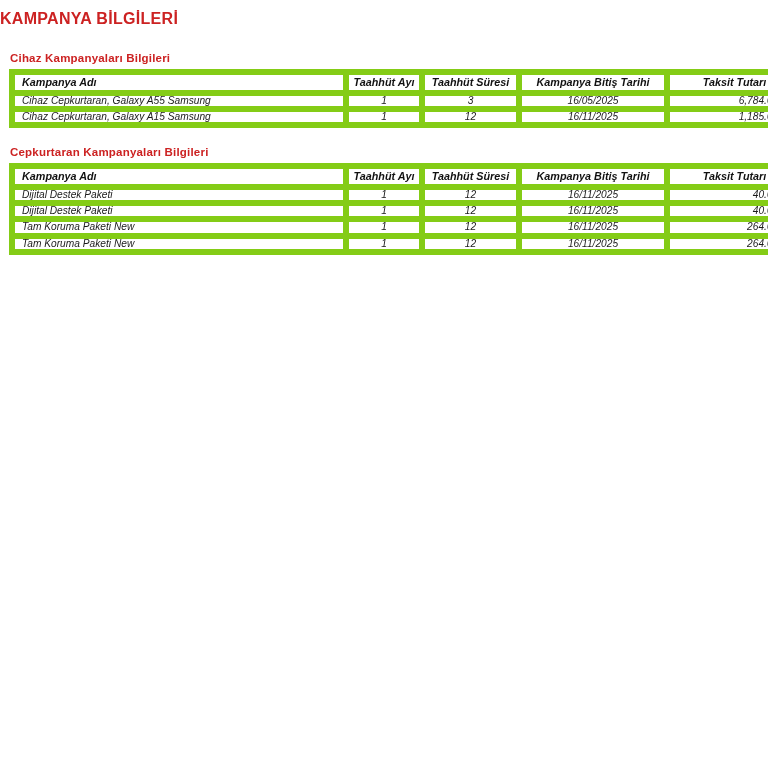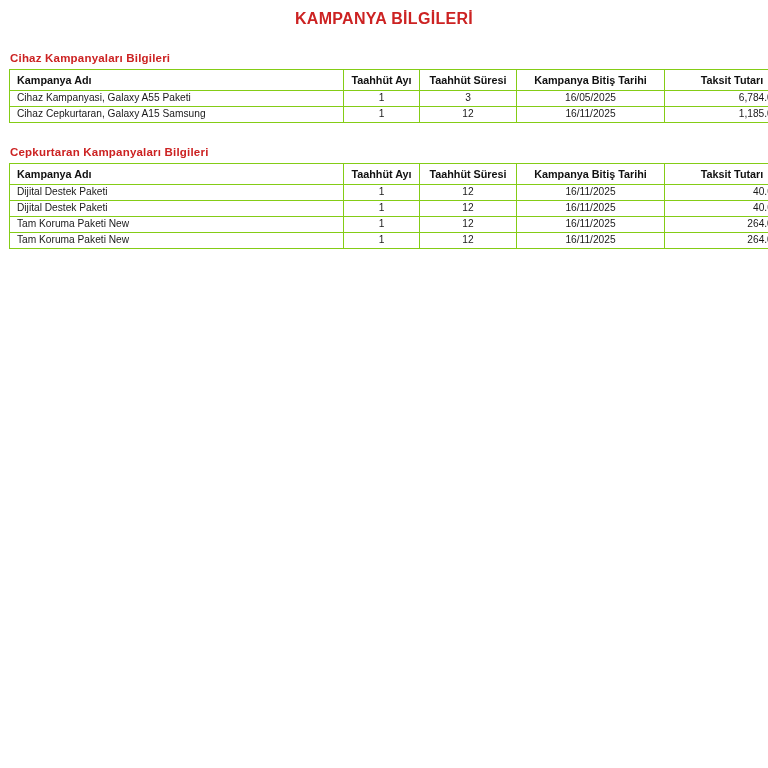--- a/index.html
+++ b/index.html
@@ -29,7 +29,7 @@
     left: 0;
     top: 10px;
     width: 768px;
-    text-align: center;
+    text-align: left;
     font-size: 16px;
     font-weight: bold;
     letter-spacing: 0.3px;

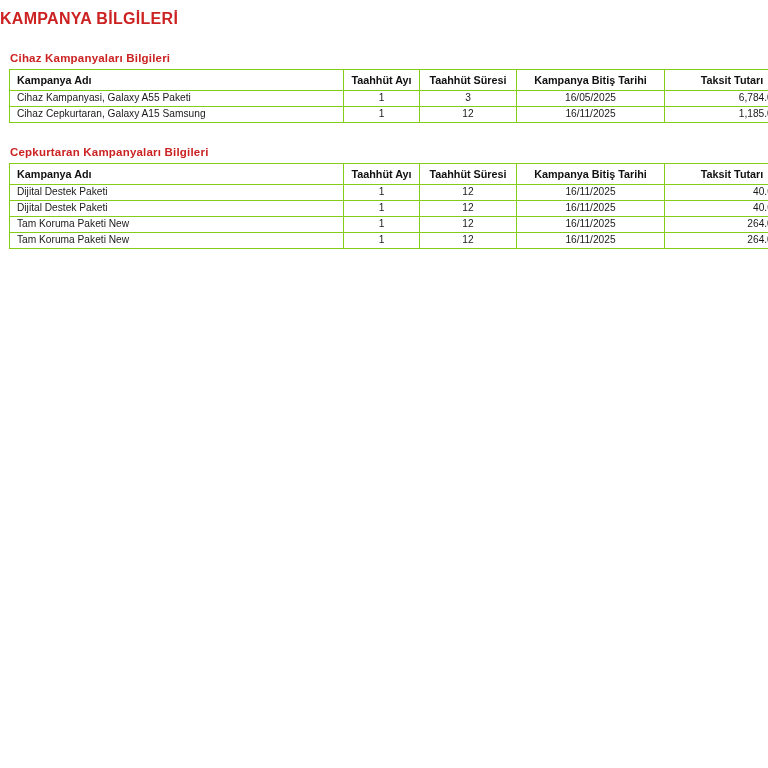--- a/index.html
+++ b/index.html
@@ -68,11 +68,12 @@
   }
   table.data-table th,
   table.data-table td {
-    border: 1px solid #84cc16;
+    border: 6px solid #84cc16;
     padding: 0;
     line-height: 1;
     box-sizing: border-box;
     background: #ffffff;
+    font-style: italic;
   }
   table.data-table thead th {
     height: 21px;

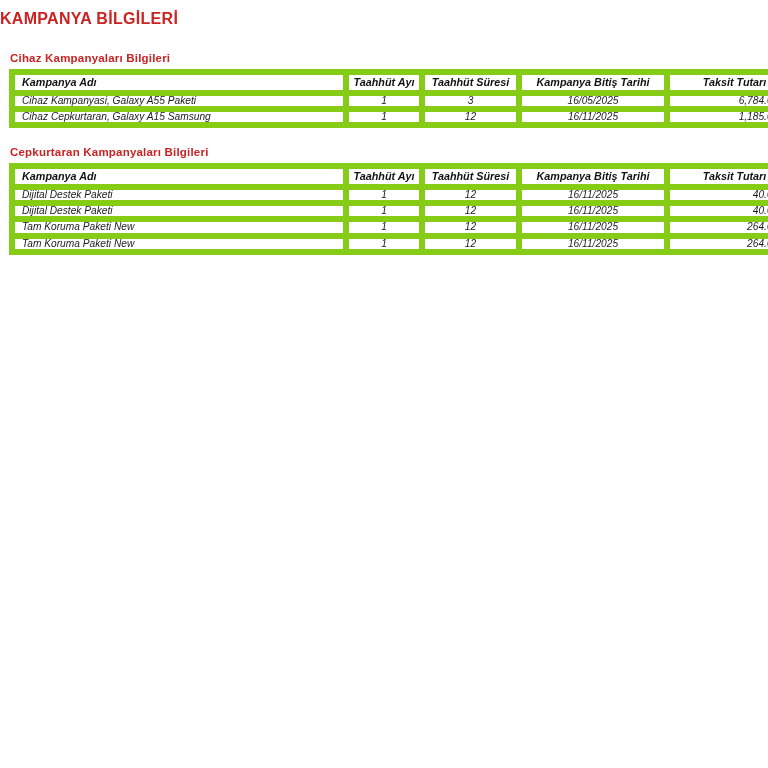--- a/index.html
+++ b/index.html
@@ -137,7 +137,7 @@
         </thead>
         <tbody>
           <tr>
-            <td class="cell-pad-l">Cihaz Kampanyasi, Galaxy A55 Paketi</td>
+            <td class="cell-pad-l">Cihaz Cepkurtaran, Galaxy A55 Samsung</td>
             <td class="cell-center">1</td>
             <td class="cell-center">3</td>
             <td class="cell-center">16/05/2025</td>

